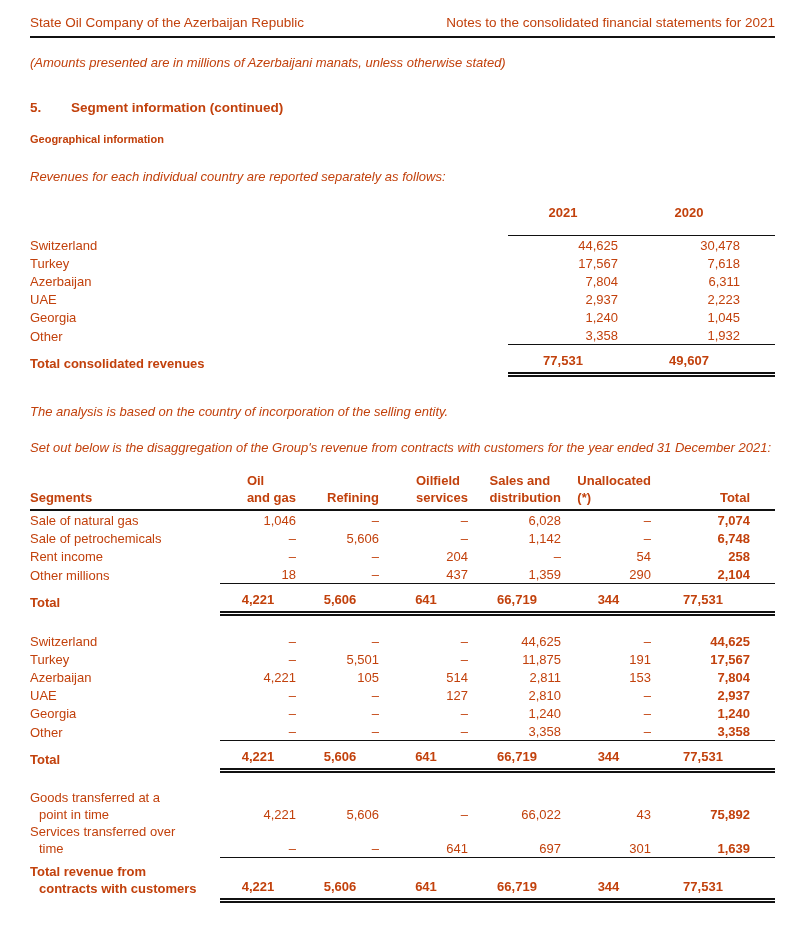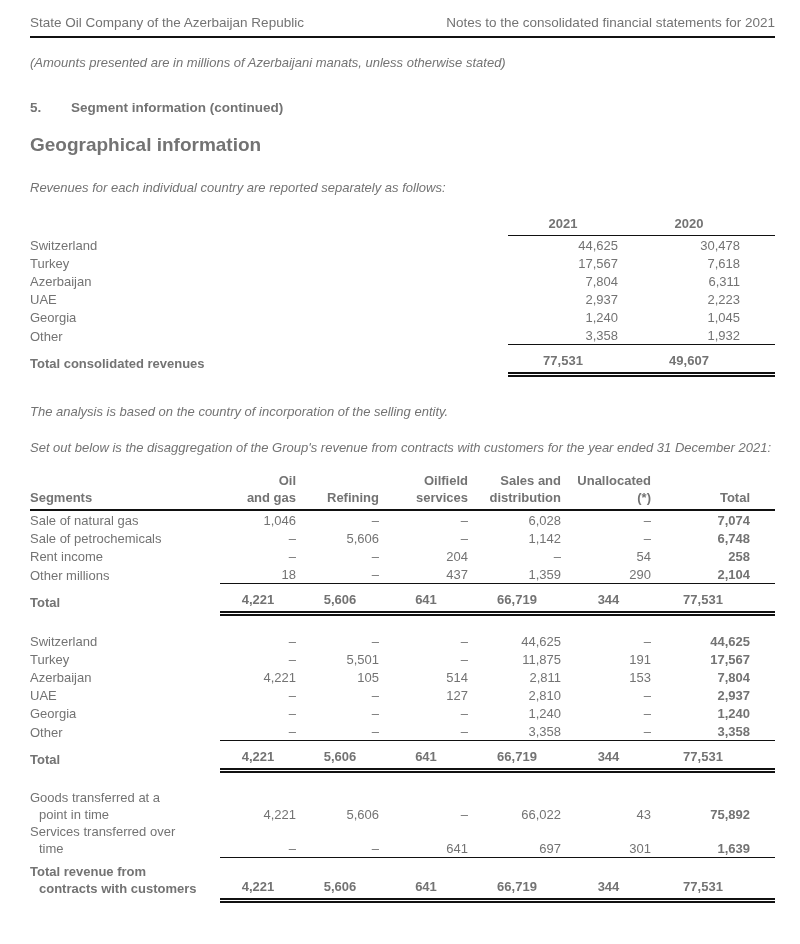--- a/index.html
+++ b/index.html
@@ -5,7 +5,7 @@
   html,body{margin:0;padding:0;background:#e8e8e8;}
   .page{
     width:800px;height:944px;box-sizing:border-box;
-    background:#ffffff;color:#737373;
+    background:#ffffff;color:#c2410c;
     padding:14px 25px 0 30px;
     font-family:"Liberation Sans", sans-serif;
     font-size:13px;line-height:1.35;

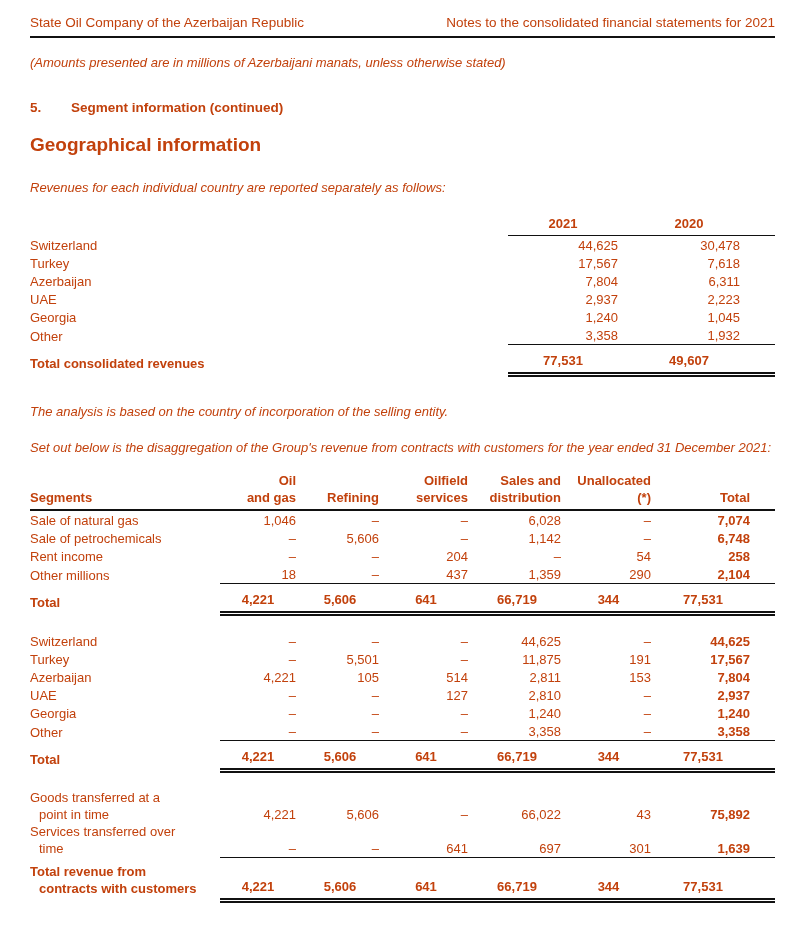--- a/index.html
+++ b/index.html
@@ -19,7 +19,7 @@
   .amounts-note{margin-top:16px;font-style:italic;font-size:13px;}
   .sec-title{margin-top:27px;font-weight:bold;font-size:13.5px;display:flex;}
   .sec-num{width:41px;flex:0 0 41px;}
-  .subsec{margin-top:15px;font-weight:bold;font-size:19px;}
+  .subsec{margin-top:15px;font-weight:bold;font-size:11px;}
   .para{margin-top:21px;font-style:italic;}
   
   table{border-collapse:collapse;table-layout:fixed;width:745px;}

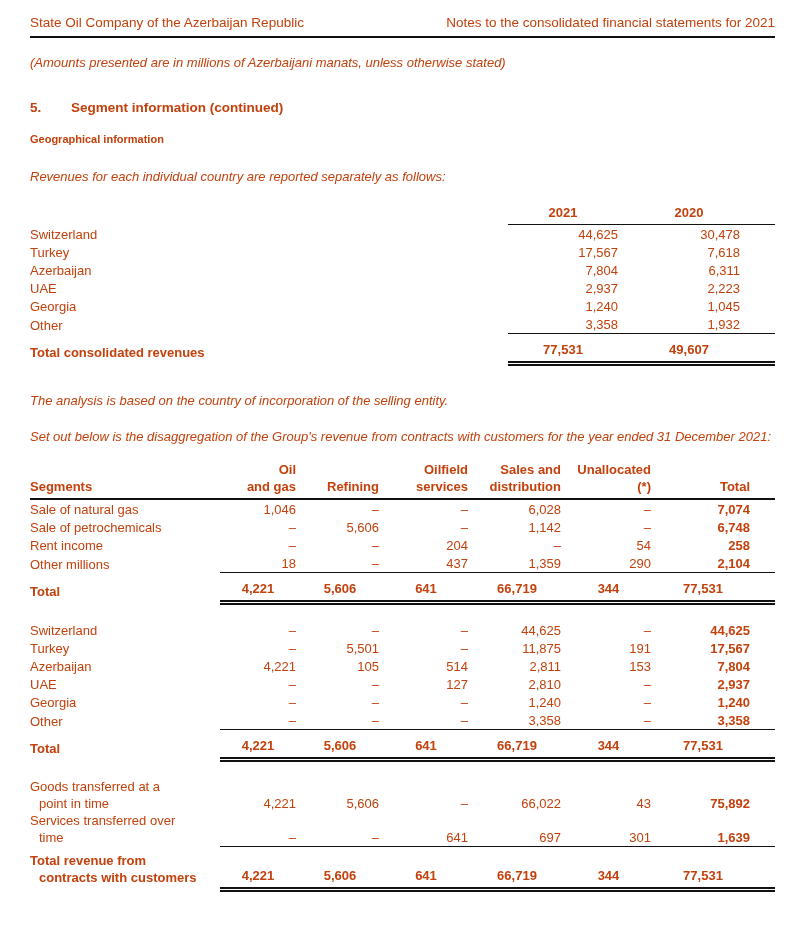--- a/index.html
+++ b/index.html
@@ -31,7 +31,7 @@
   tr.gap td{height:16px;border:none;}
   
   #t1{margin-top:18px;}
-  #t1 th.y{font-weight:bold;text-align:center;border-bottom:1.5px solid #111;padding-bottom:3px;}
+  #t1 th.y{font-weight:bold;text-align:center;border-bottom:1.5px solid #111;padding-bottom:14px;}
   #t1 td.c1,#t1 th.h1{padding-right:20px;}
   #t1 td.c2,#t1 th.h2{padding-right:35px;}
   

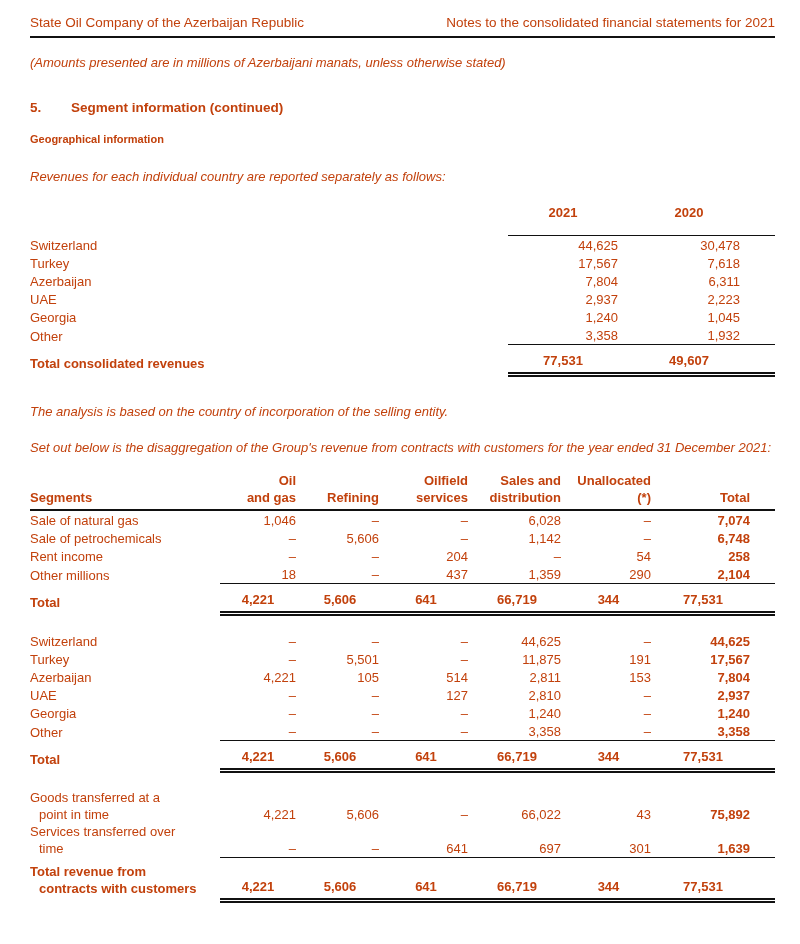--- a/index.html
+++ b/index.html
@@ -38,7 +38,7 @@
   #t2{margin-top:16px;}
   #t2 th{font-weight:bold;border-bottom:2.5px solid #111;padding-bottom:3px;height:auto;}
   #t2 th.lab{text-align:left;}
-  #t2 th.num .hdr{display:inline-block;text-align:right;}
+  #t2 th.num .hdr{display:inline-block;text-align:left;}
   #t2 td.n,#t2 th.cn{padding-right:5px;}
   #t2 td.nt,#t2 th.ct{padding-right:25px;}
   #t2 td.nt{font-weight:bold;}

